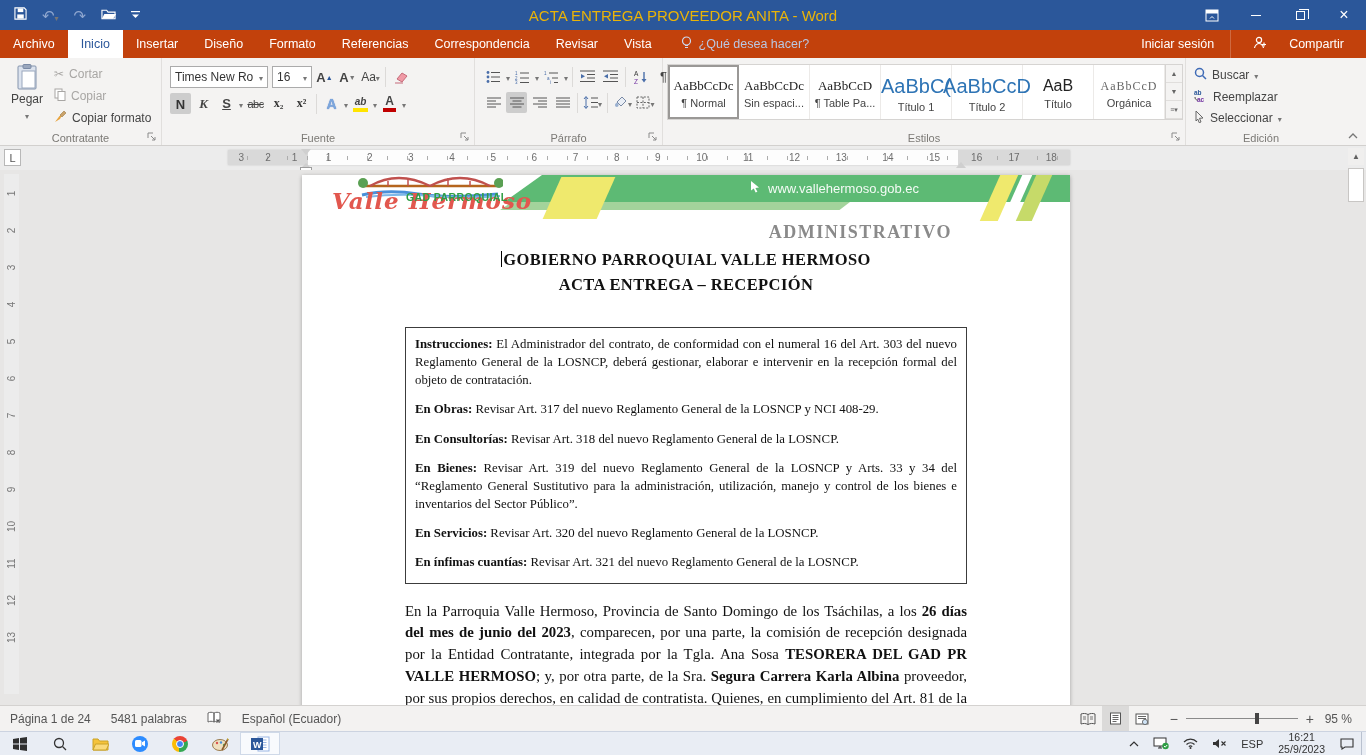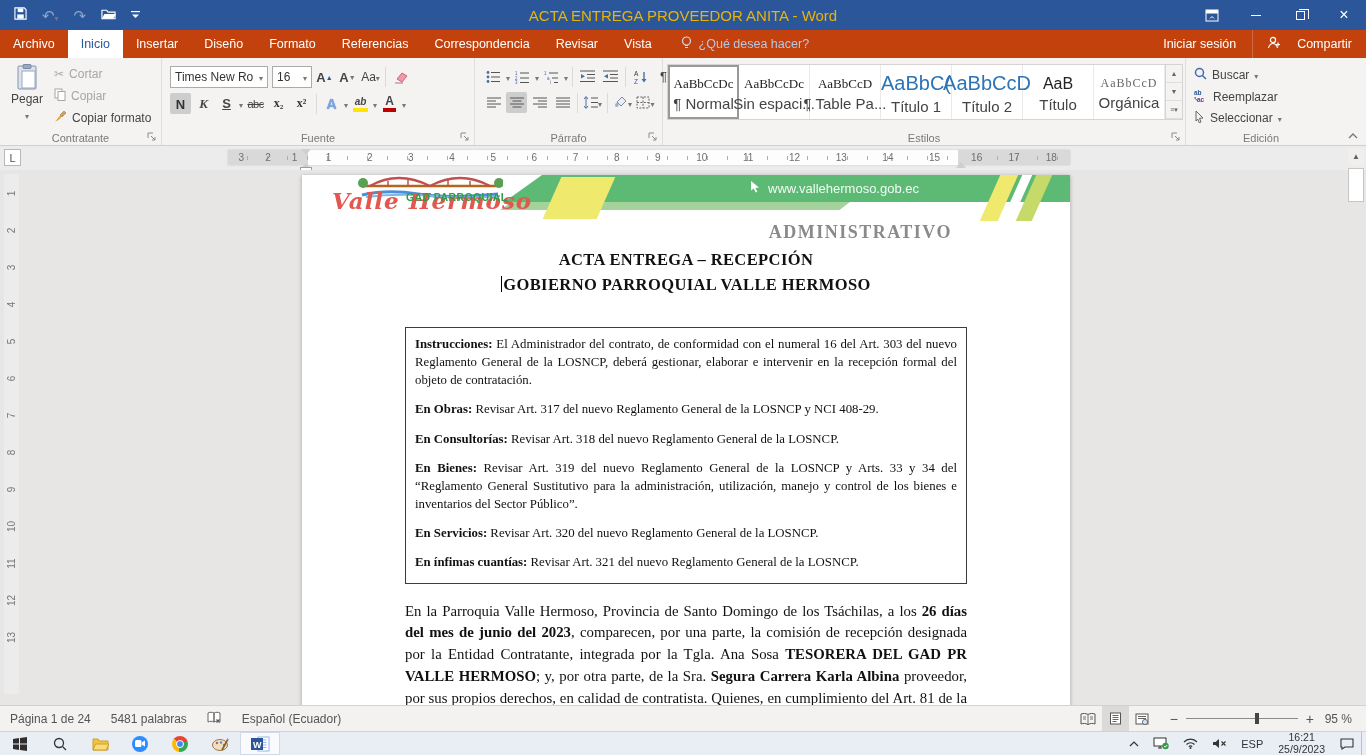--- a/index.html
+++ b/index.html
@@ -27,7 +27,7 @@
   .tellme{display:flex;align-items:center;gap:7px;color:#b9c7e2;margin-left:16px}
   .account{margin-left:auto;display:flex;align-items:stretch}
   .signin{display:flex;align-items:center;padding:0 16px}
-  .share{display:flex;align-items:center;gap:16px;padding:0 14px;border-left:1px solid rgba(255,255,255,.22)}
+  .share{display:flex;align-items:center;gap:22px;padding:0 22px;border-left:1px solid rgba(255,255,255,.22)}
 
   
   .ribbon{height:88px;background:#f4f3f2;border-bottom:1px solid #d2d0ce;display:flex;flex:0 0 auto;position:relative;font-size:12px}

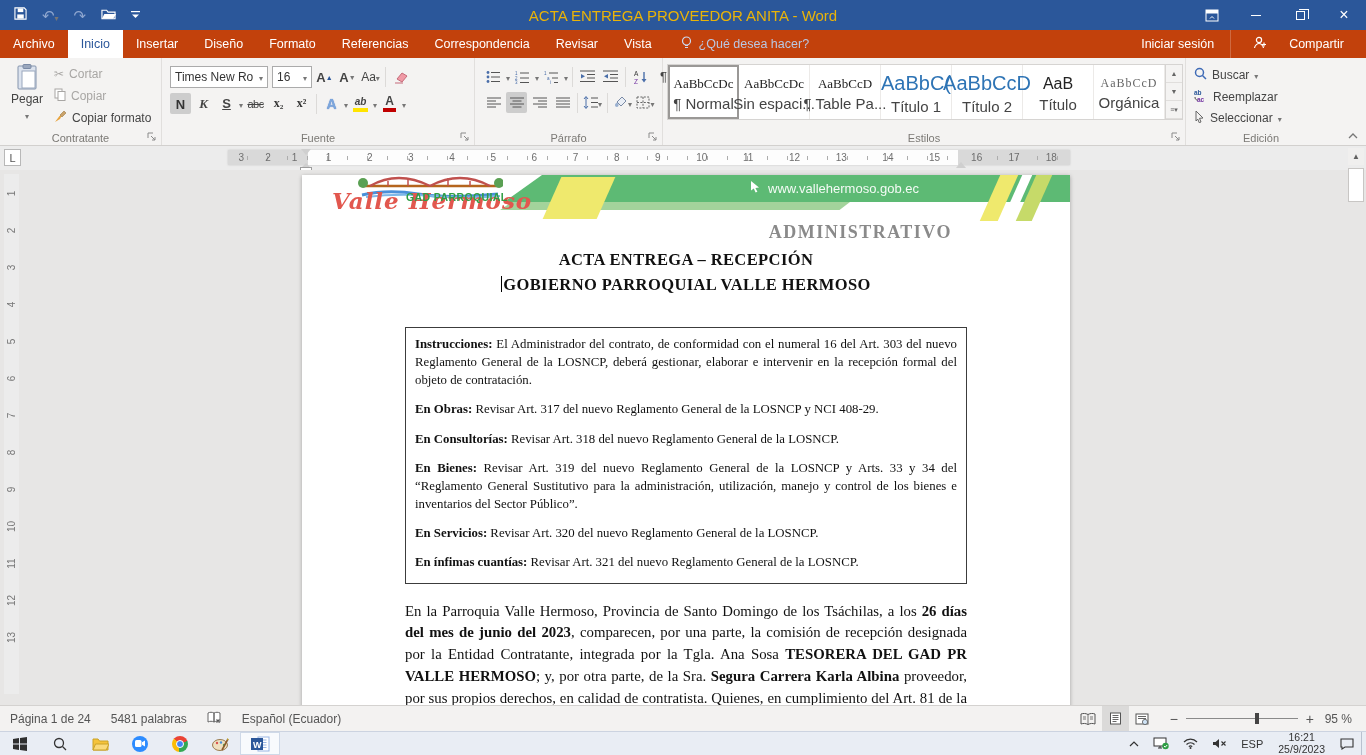--- a/index.html
+++ b/index.html
@@ -68,7 +68,7 @@
   .sprev.h12{color:#2e74b5;font-family:"Liberation Sans",sans-serif;font-size:20px}
   .sprev.big{font-size:16px;font-family:"Liberation Sans",sans-serif}
   .sprev.subt{color:#666;letter-spacing:1px;font-size:12px}
-  .sname{font-size:15px;color:#444;white-space:nowrap}
+  .sname{font-size:11px;color:#444;white-space:nowrap}
   .galarrows{width:17px;height:56px;display:flex;flex-direction:column;border:1px solid #d6d4d2;border-left:none;background:#f4f3f2}
   .galarrows div{flex:1;display:flex;align-items:center;justify-content:center;font-size:7px;color:#666;border-bottom:1px solid #e0dedc}
 

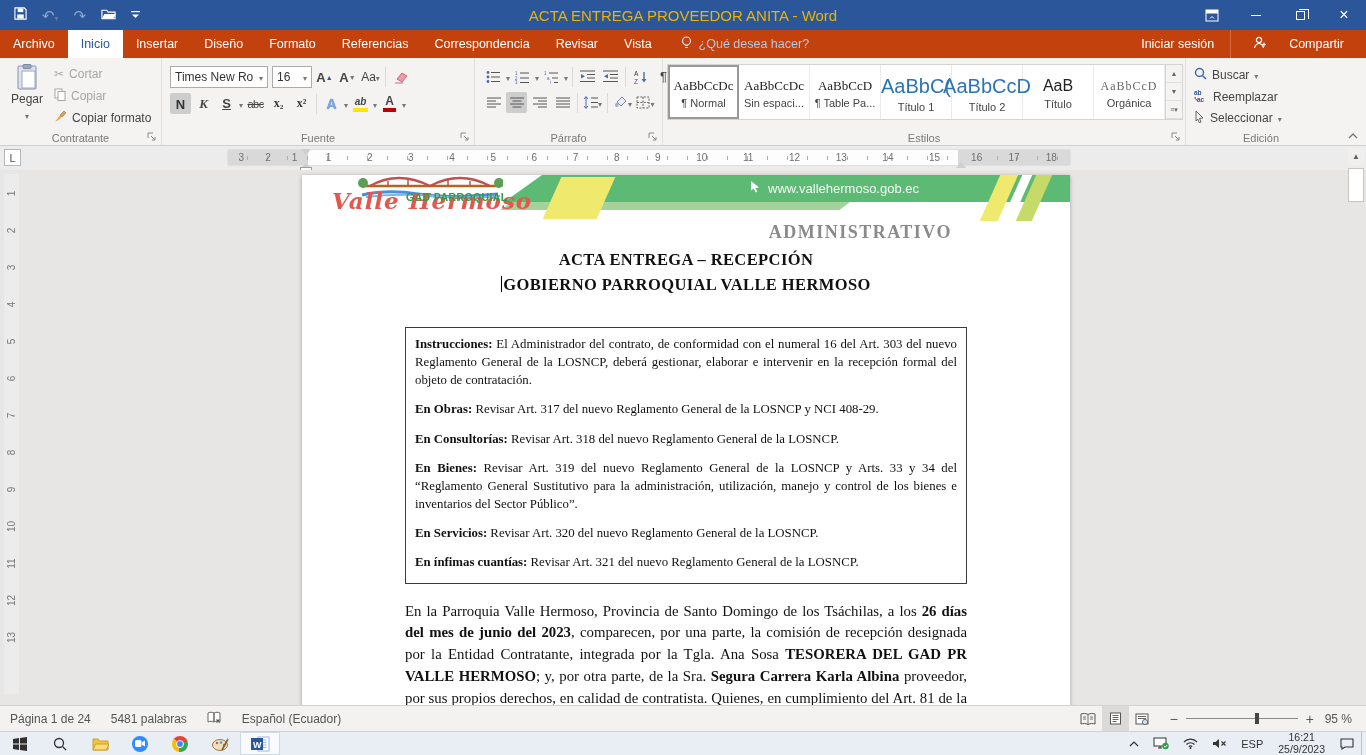--- a/index.html
+++ b/index.html
@@ -600,8 +600,8 @@
       <div class="admin">ADMINISTRATIVO</div>
 
       <div class="doccontent">
+        <div class="dtitle"><span class="caret"></span><span>GOBIERNO PARROQUIAL VALLE HERMOSO</span></div>
         <div class="dtitle">ACTA ENTREGA – RECEPCIÓN</div>
-        <div class="dtitle"><span class="caret"></span><span>GOBIERNO PARROQUIAL VALLE HERMOSO</span></div>
 
         <div class="ibox">
           <p><b>Instrucciones:</b><span> El Administrador del contrato, de conformidad con el numeral 16 del Art. 303 del nuevo Reglamento General de la LOSNCP, deberá gestionar, elaborar e intervenir en la recepción formal del objeto de contratación.</span></p>

